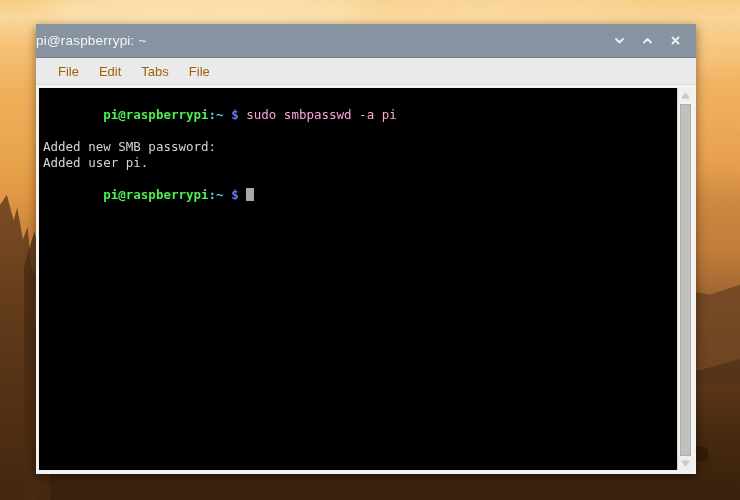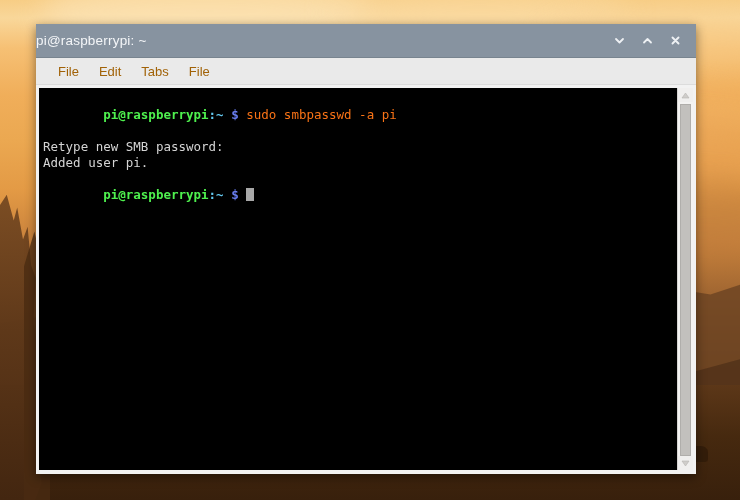--- a/index.html
+++ b/index.html
@@ -201,7 +201,7 @@
   .seg-user  { color: #4ef04e; font-weight: bold; margin-top: 22px; }
   .seg-path  { color: #63c8ef; font-weight: bold; }
   .seg-dollar{ color: #6a7ef2; font-weight: bold; }
-  .seg-cmd   { color: #f97316; }
+  .seg-cmd   { color: #f9a8d4; }
   .cursor-block {
     display: inline-block;
     width: 8px;

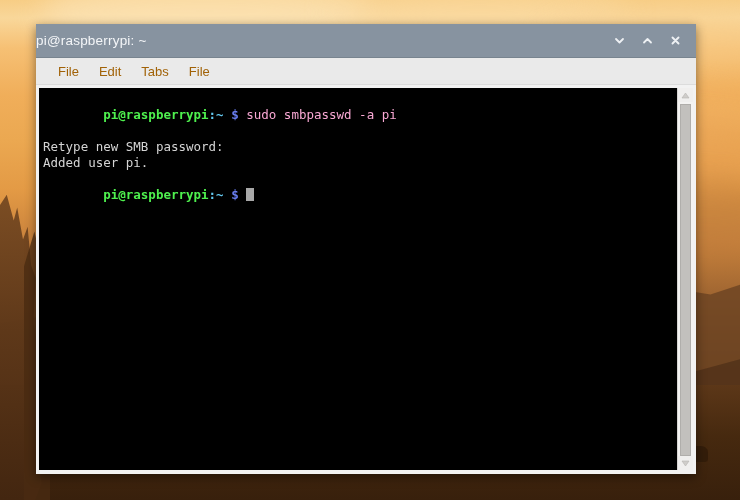--- a/index.html
+++ b/index.html
@@ -303,7 +303,7 @@
         <span class="seg-user">pi@raspberrypi</span><span class="seg-path">:~</span><span> </span><span class="seg-dollar">$</span><span class="seg-cmd"> sudo smbpasswd -a pi</span>
       </div>
 
-      <div class="term-line">Retype new SMB password:</div>
+      <div class="term-line">Added new SMB password:</div>
       <div class="term-line">Added user pi.</div>
 
       <div class="term-line">

